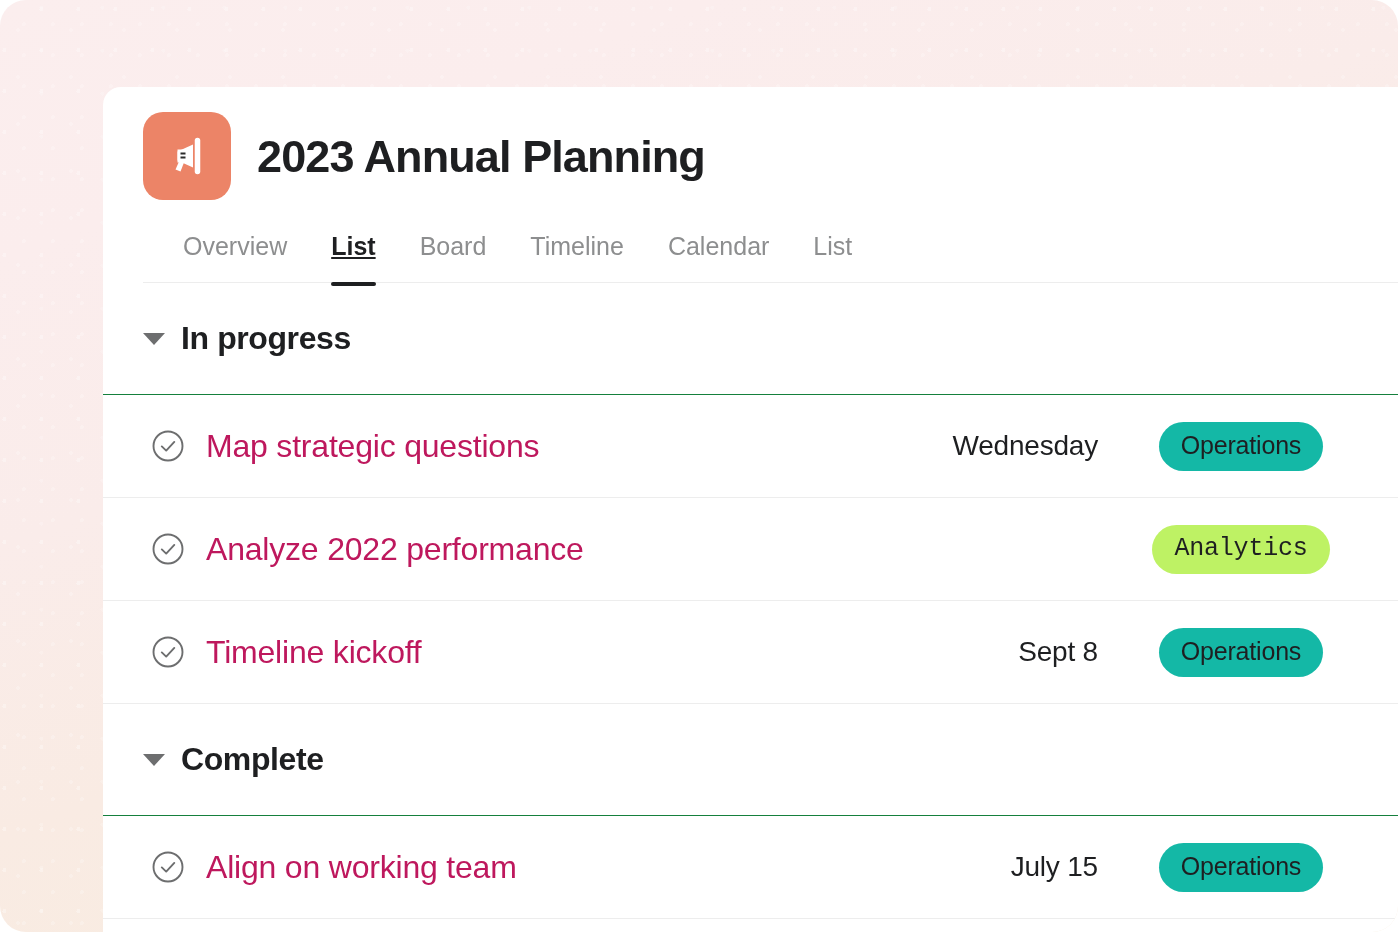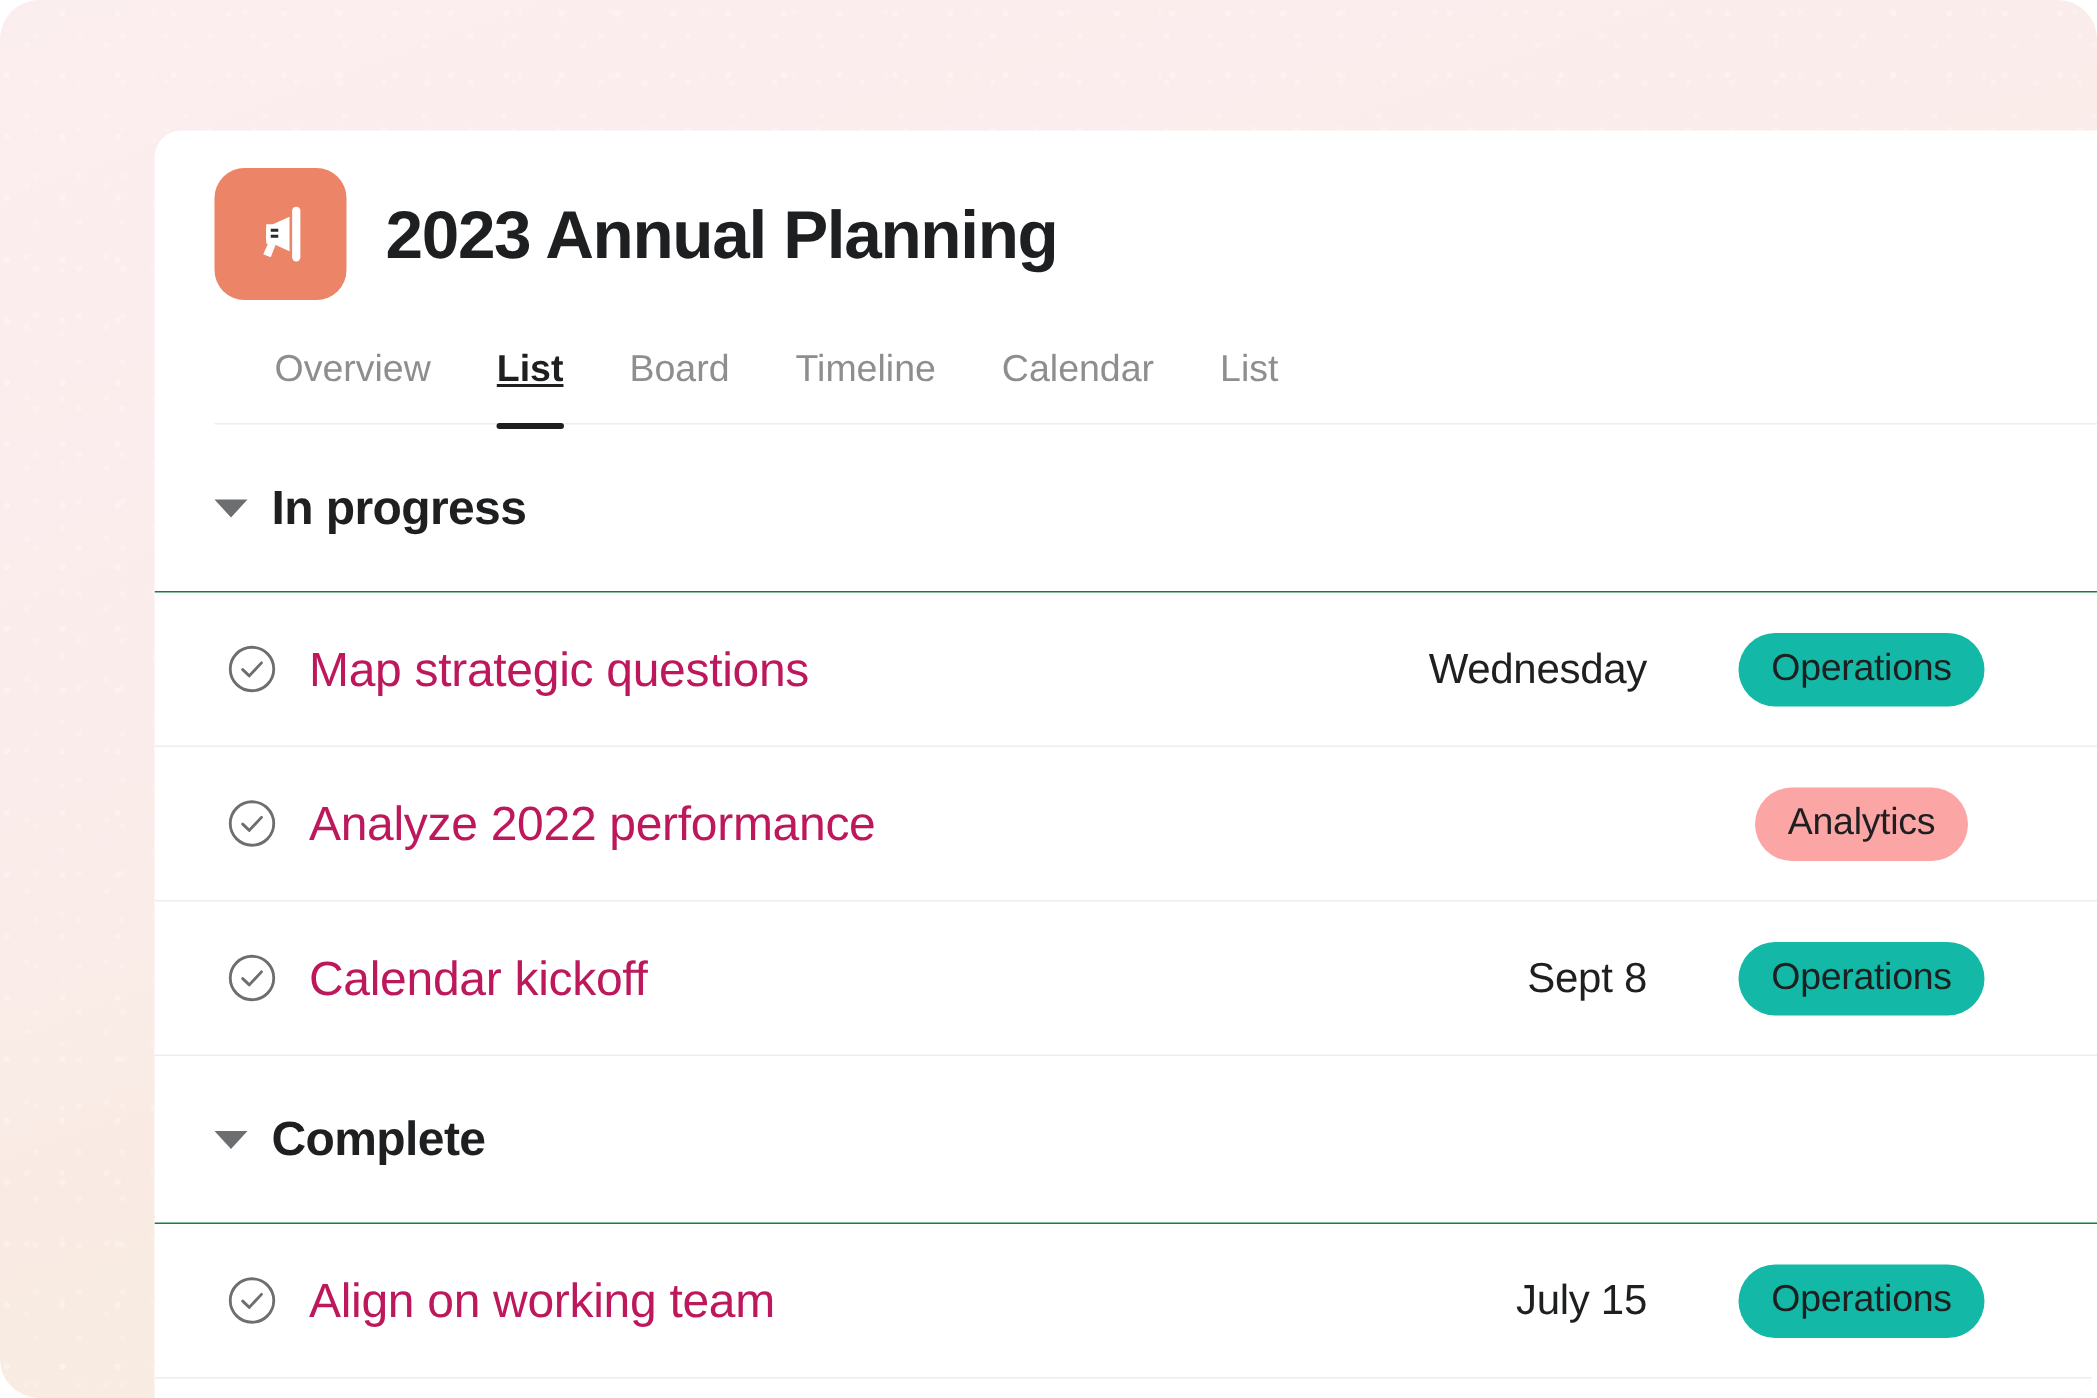--- a/index.html
+++ b/index.html
@@ -211,7 +211,7 @@
     cursor: pointer;
   }
   .tag.tone-peach { background: #14b8a6; }
-  .tag.tone-coral { background: #fca5a5; }
+  .tag.tone-coral { background: #bef264; font-family: Liberation Mono, monospace; }
 </style>
 </head>
 <body>

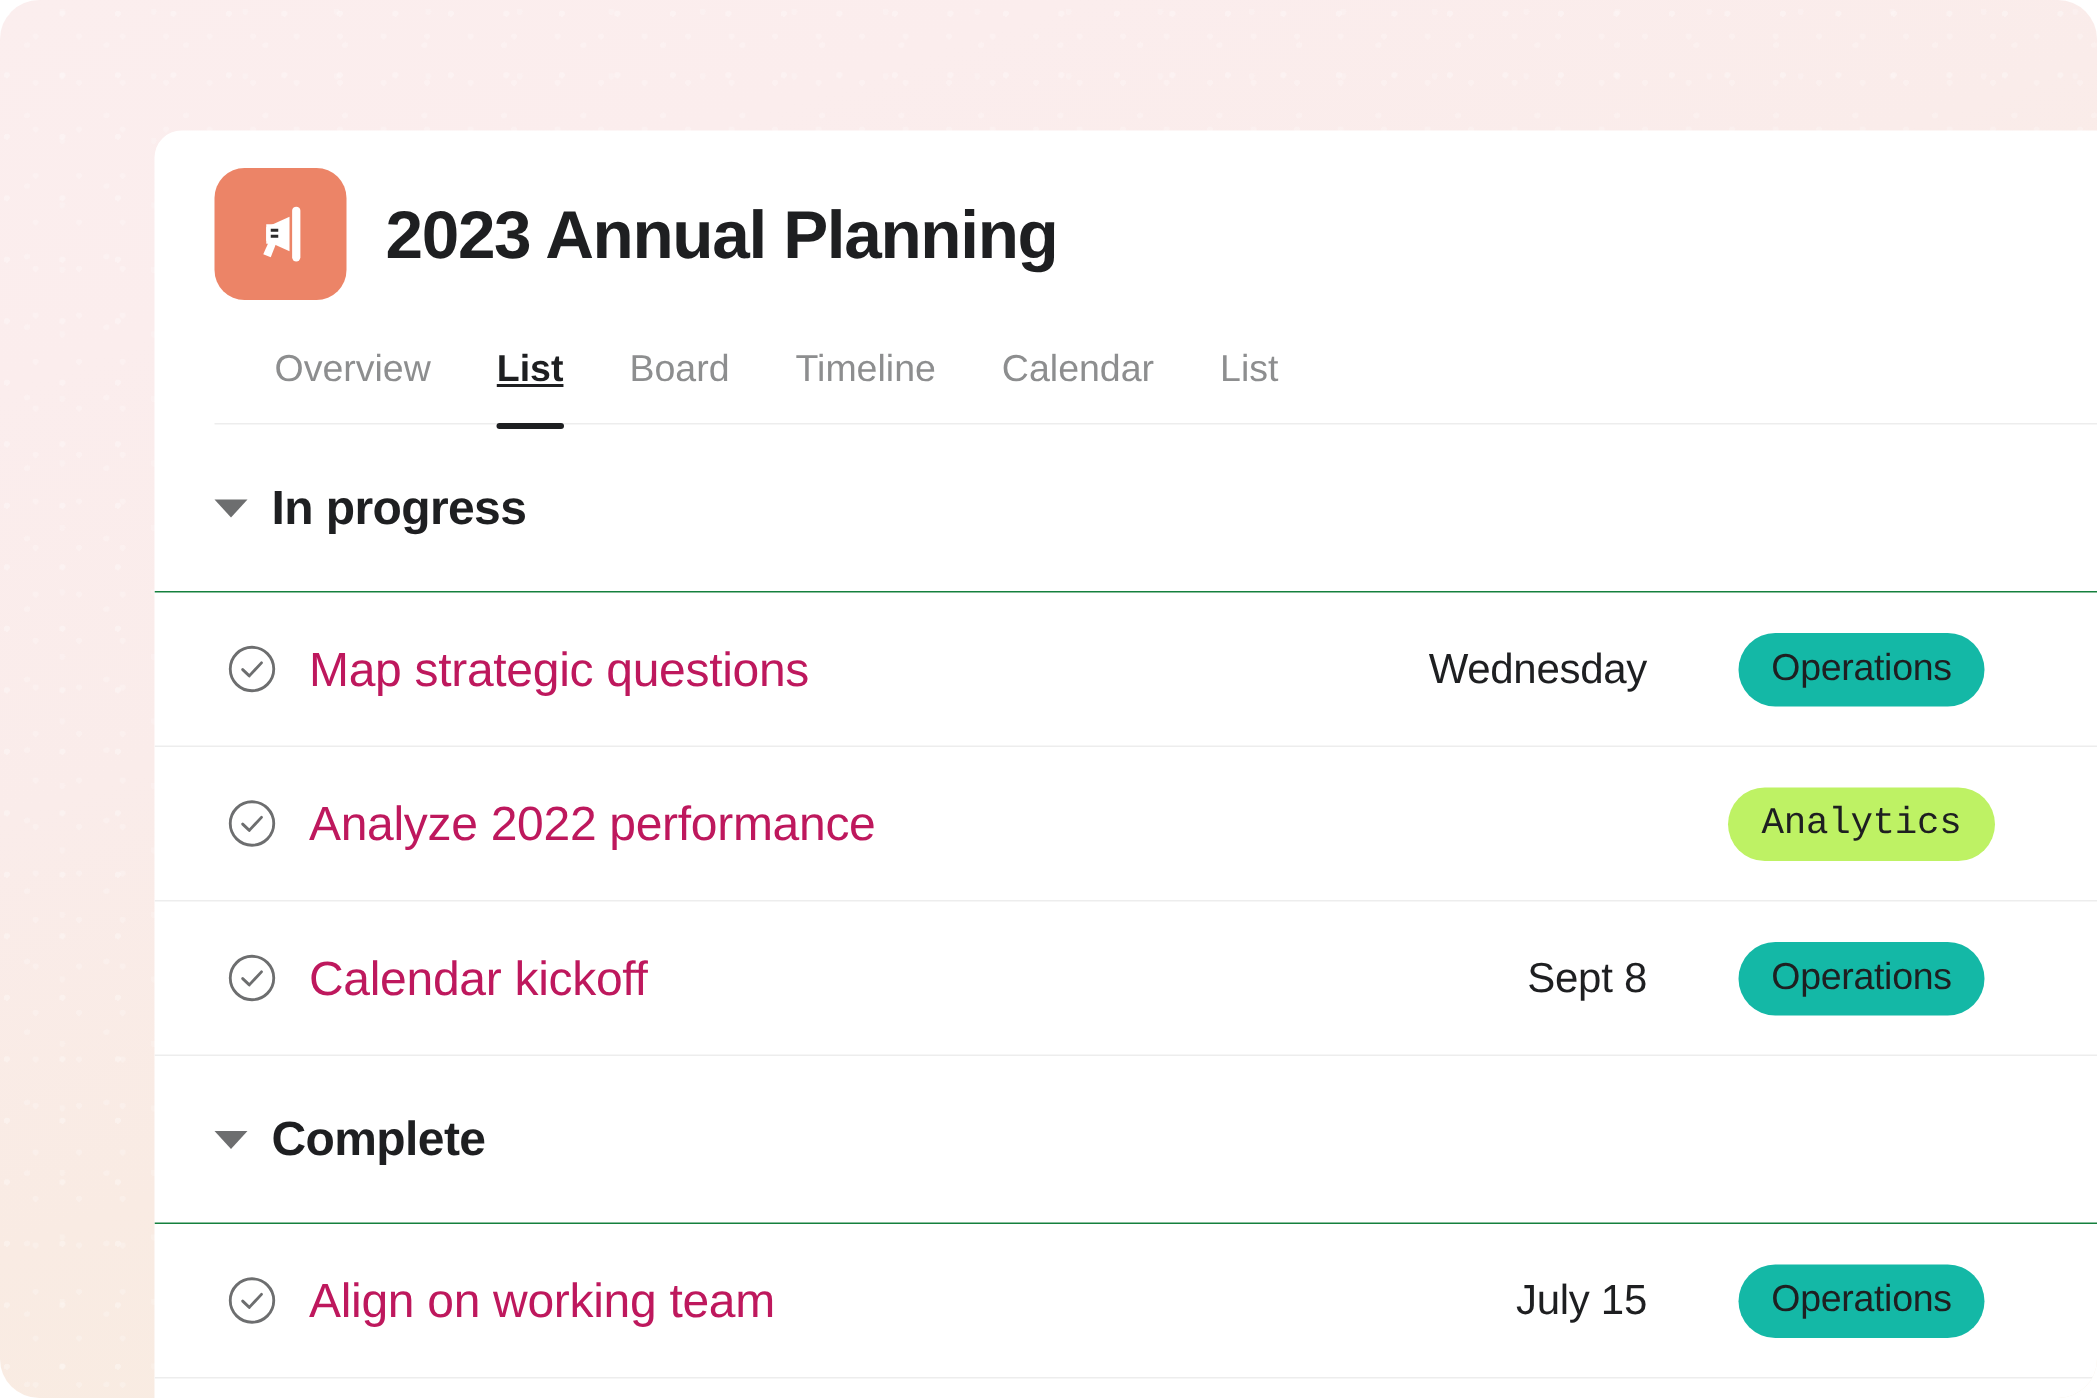--- a/index.html
+++ b/index.html
@@ -284,7 +284,7 @@
           <path d="M10.8 17.4 L15.2 21.6 L23.3 12.9" fill="none" stroke="#6d6e6f" stroke-width="1.9" stroke-linecap="round" stroke-linejoin="round"></path>
         </svg>
       </span>
-      <span class="task-name">Calendar kickoff</span>
+      <span class="task-name">Timeline kickoff</span>
       <span class="task-date">Sept 8</span>
       <span class="tag-cell">
         <span class="tag tone-peach">Operations</span>

